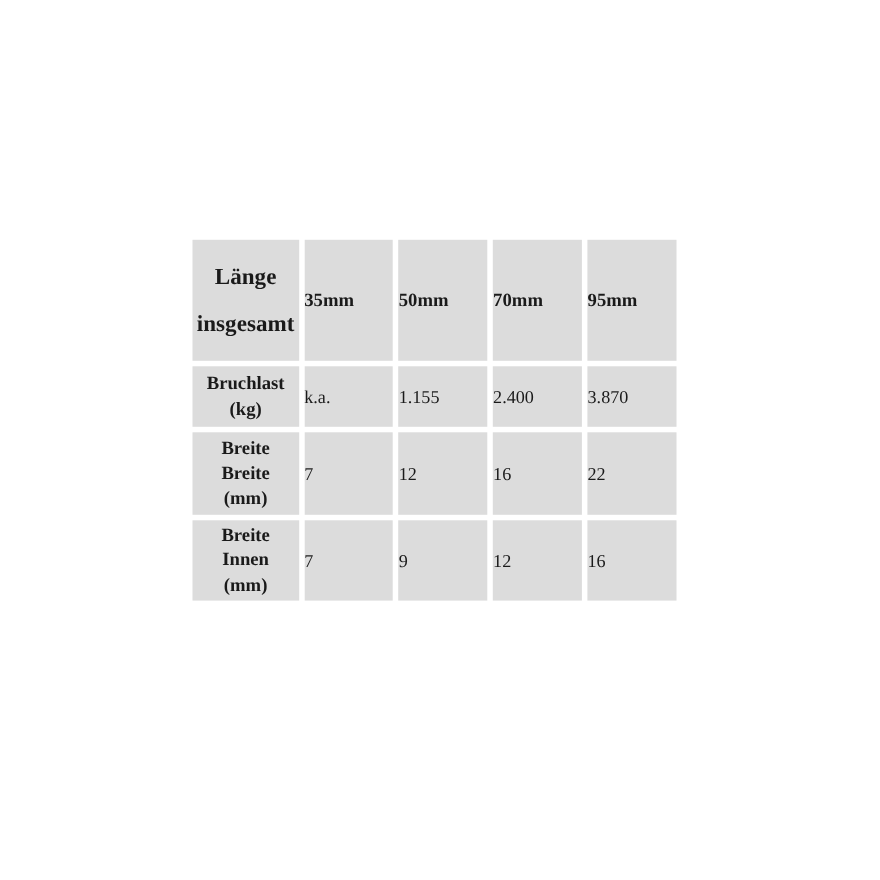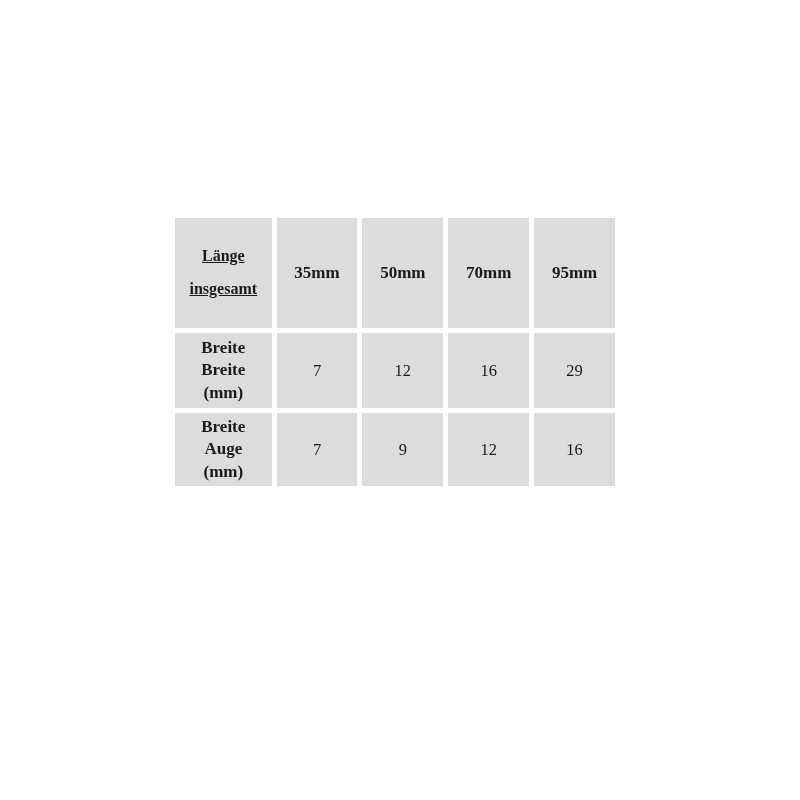--- a/index.html
+++ b/index.html
@@ -48,8 +48,7 @@
   }
   .row-label.header-label {
     line-height: 2.05;
-    font-size: 16px;
-    text-decoration: underline;
+    font-size: 21px;
   }
   .row-label .lbl-line {
     display: block;

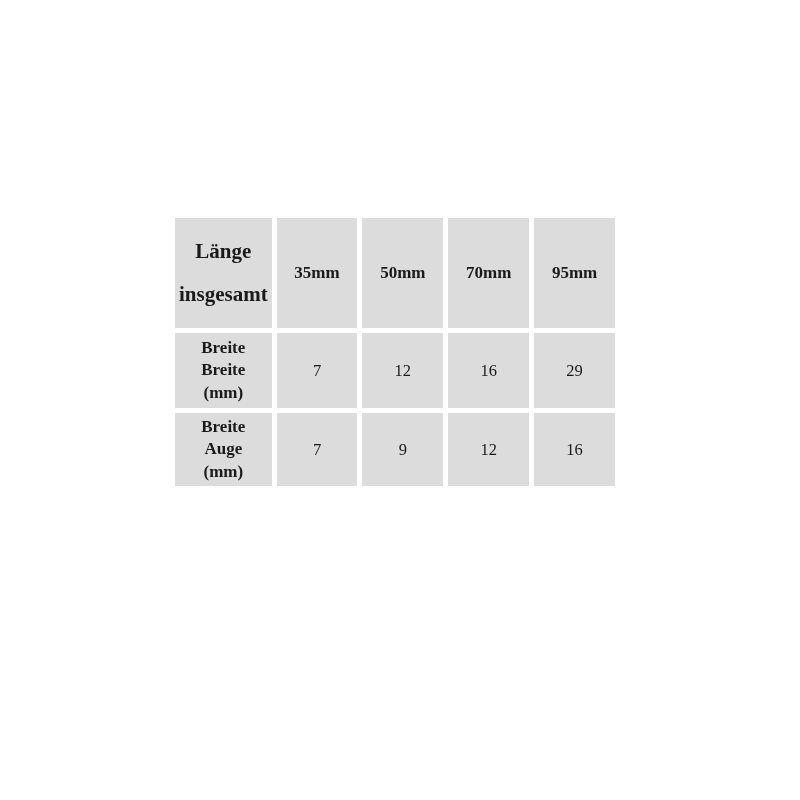--- a/index.html
+++ b/index.html
@@ -57,7 +57,7 @@
 
   
   .data-cell {
-    text-align: center;
+    text-align: left;
     font-size: 16.5px;
     font-weight: normal;
     padding: 4px 0 4px 7px;

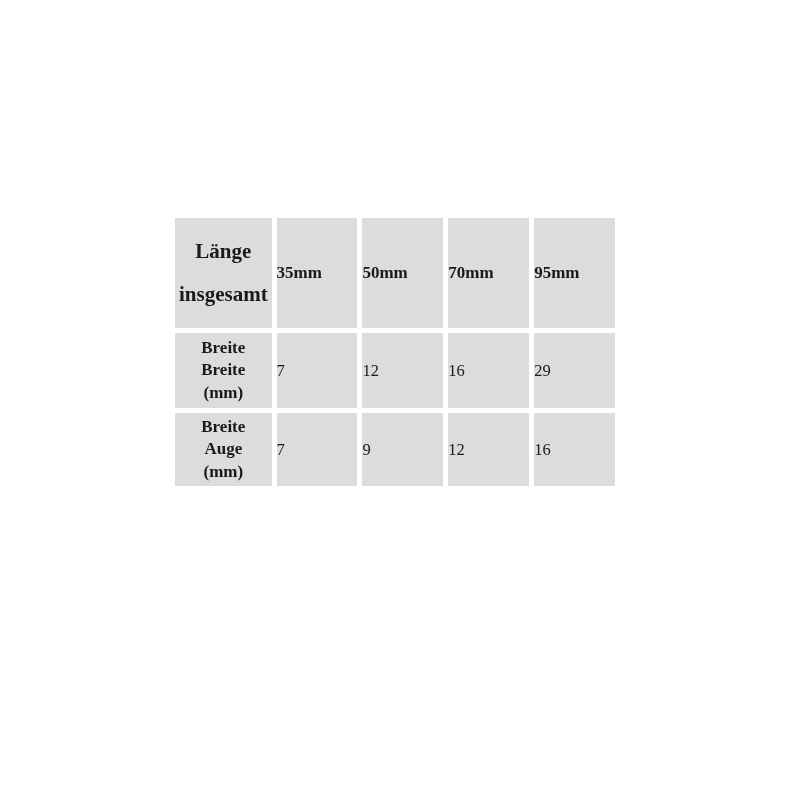--- a/index.html
+++ b/index.html
@@ -99,6 +99,16 @@
         <td class="data-cell head">95mm</td>
       </tr>
 
+      <tr class="r-1">
+        <td class="row-label">
+          <span class="lbl-line">Bruchlast</span>
+          <span class="lbl-line">(kg)</span>
+        </td>
+        <td class="data-cell">k.a.</td>
+        <td class="data-cell">1.155</td>
+        <td class="data-cell">2.400</td>
+        <td class="data-cell">3.870</td>
+      </tr>
 
       <tr class="r-2">
         <td class="row-label">

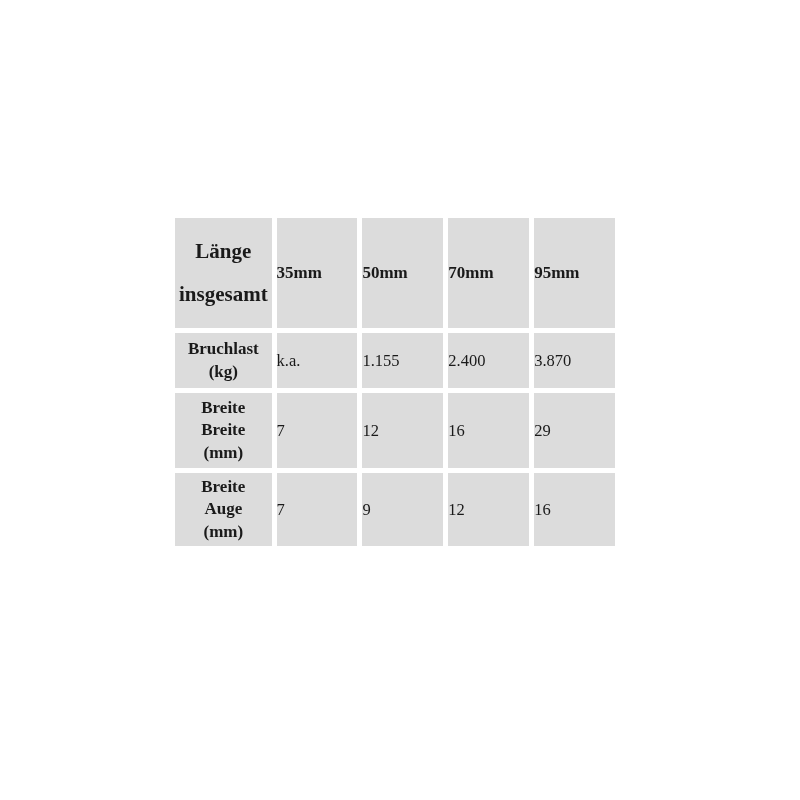--- a/index.html
+++ b/index.html
@@ -119,7 +119,7 @@
         <td class="data-cell">7</td>
         <td class="data-cell">12</td>
         <td class="data-cell">16</td>
-        <td class="data-cell">29</td>
+        <td class="data-cell">22</td>
       </tr>
 
       <tr class="r-3">

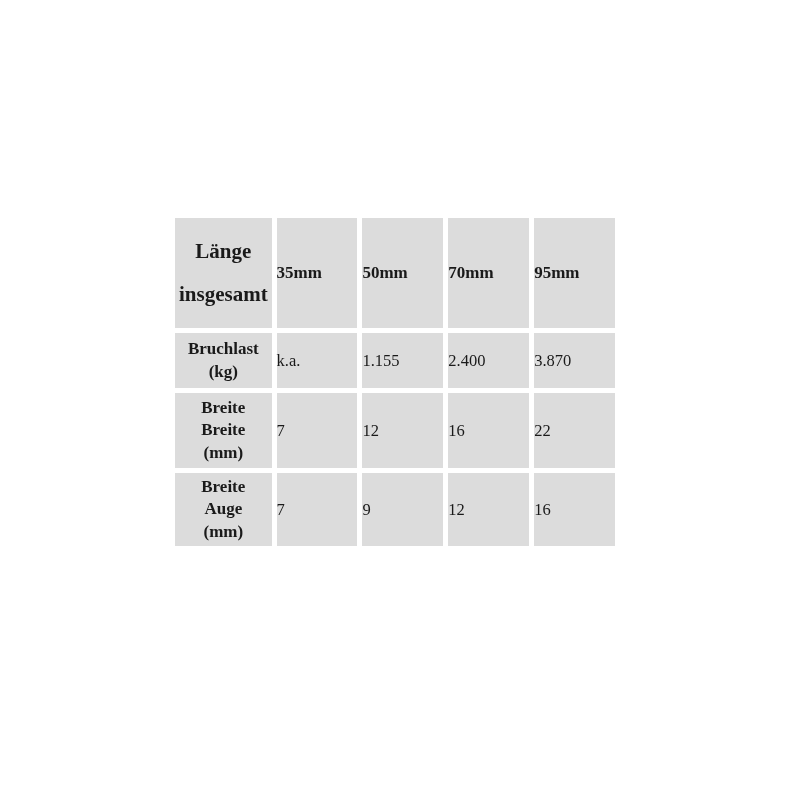--- a/index.html
+++ b/index.html
@@ -125,7 +125,7 @@
       <tr class="r-3">
         <td class="row-label">
           <span class="lbl-line">Breite</span>
-          <span class="lbl-line">Auge</span>
+          <span class="lbl-line">Innen</span>
           <span class="lbl-line">(mm)</span>
         </td>
         <td class="data-cell">7</td>

